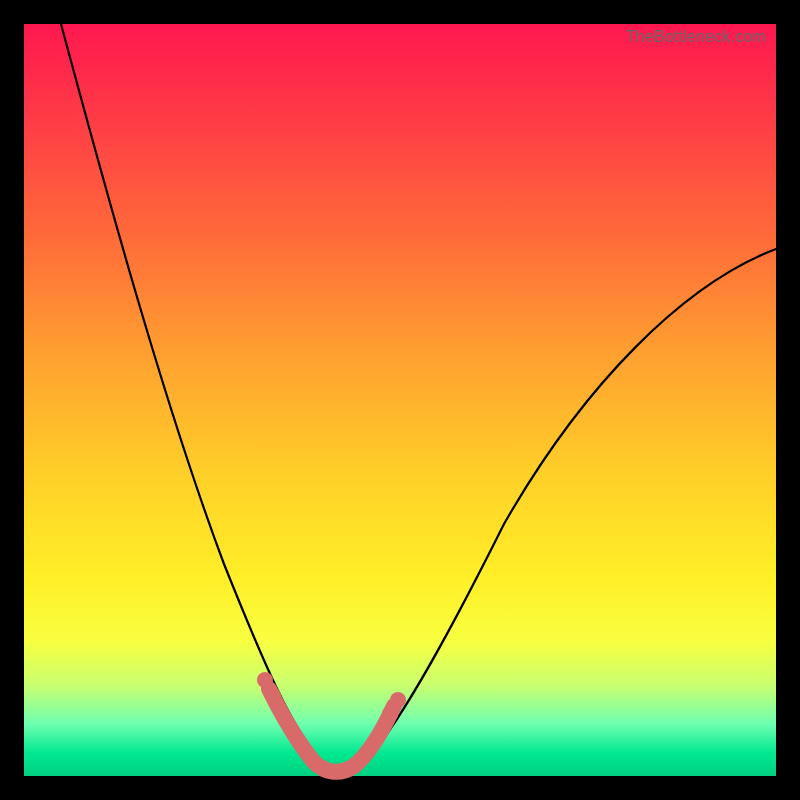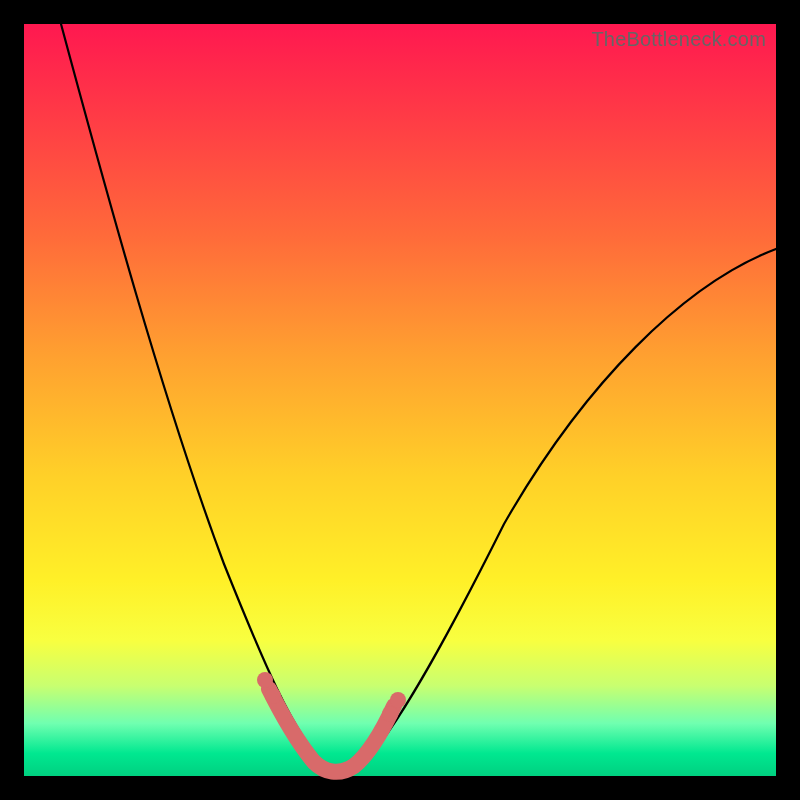--- a/index.html
+++ b/index.html
@@ -45,7 +45,7 @@
     top: 4px;
     right: 10px;
     color: #666;
-    font-size: 20px;
+    font-size: 16px;
     font-weight: 400;
     letter-spacing: 0.2px;
     user-select: none;

